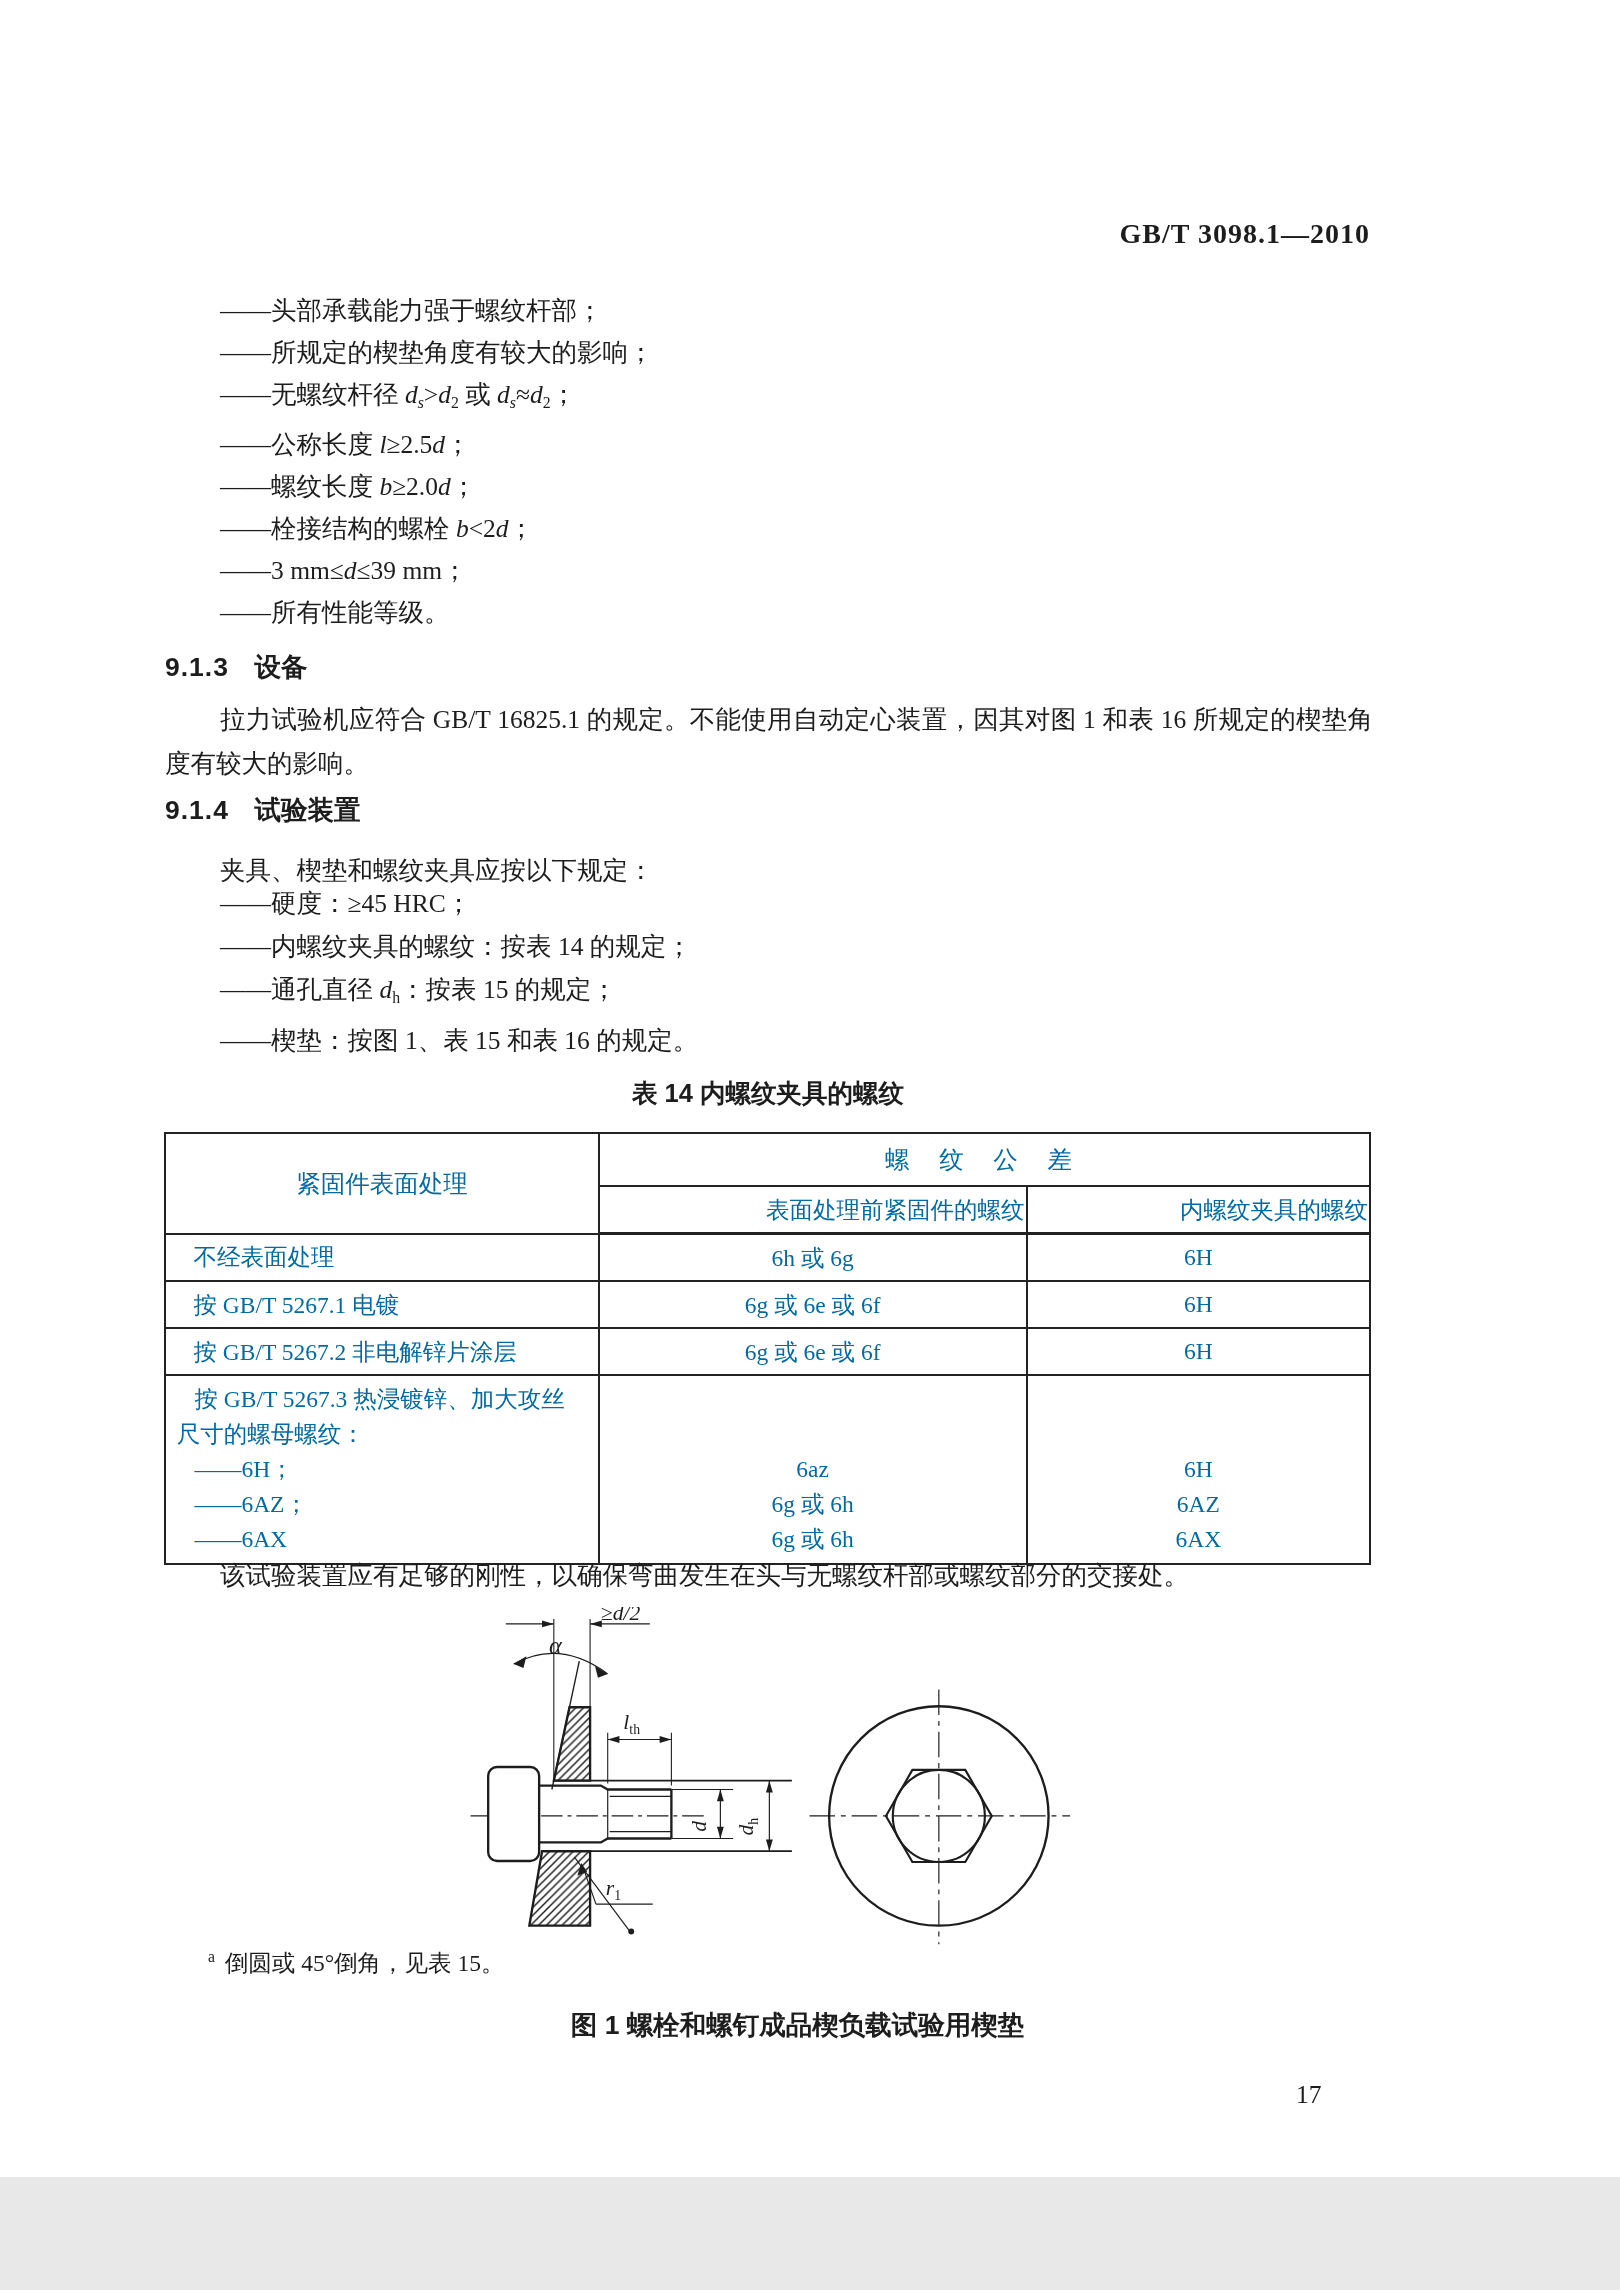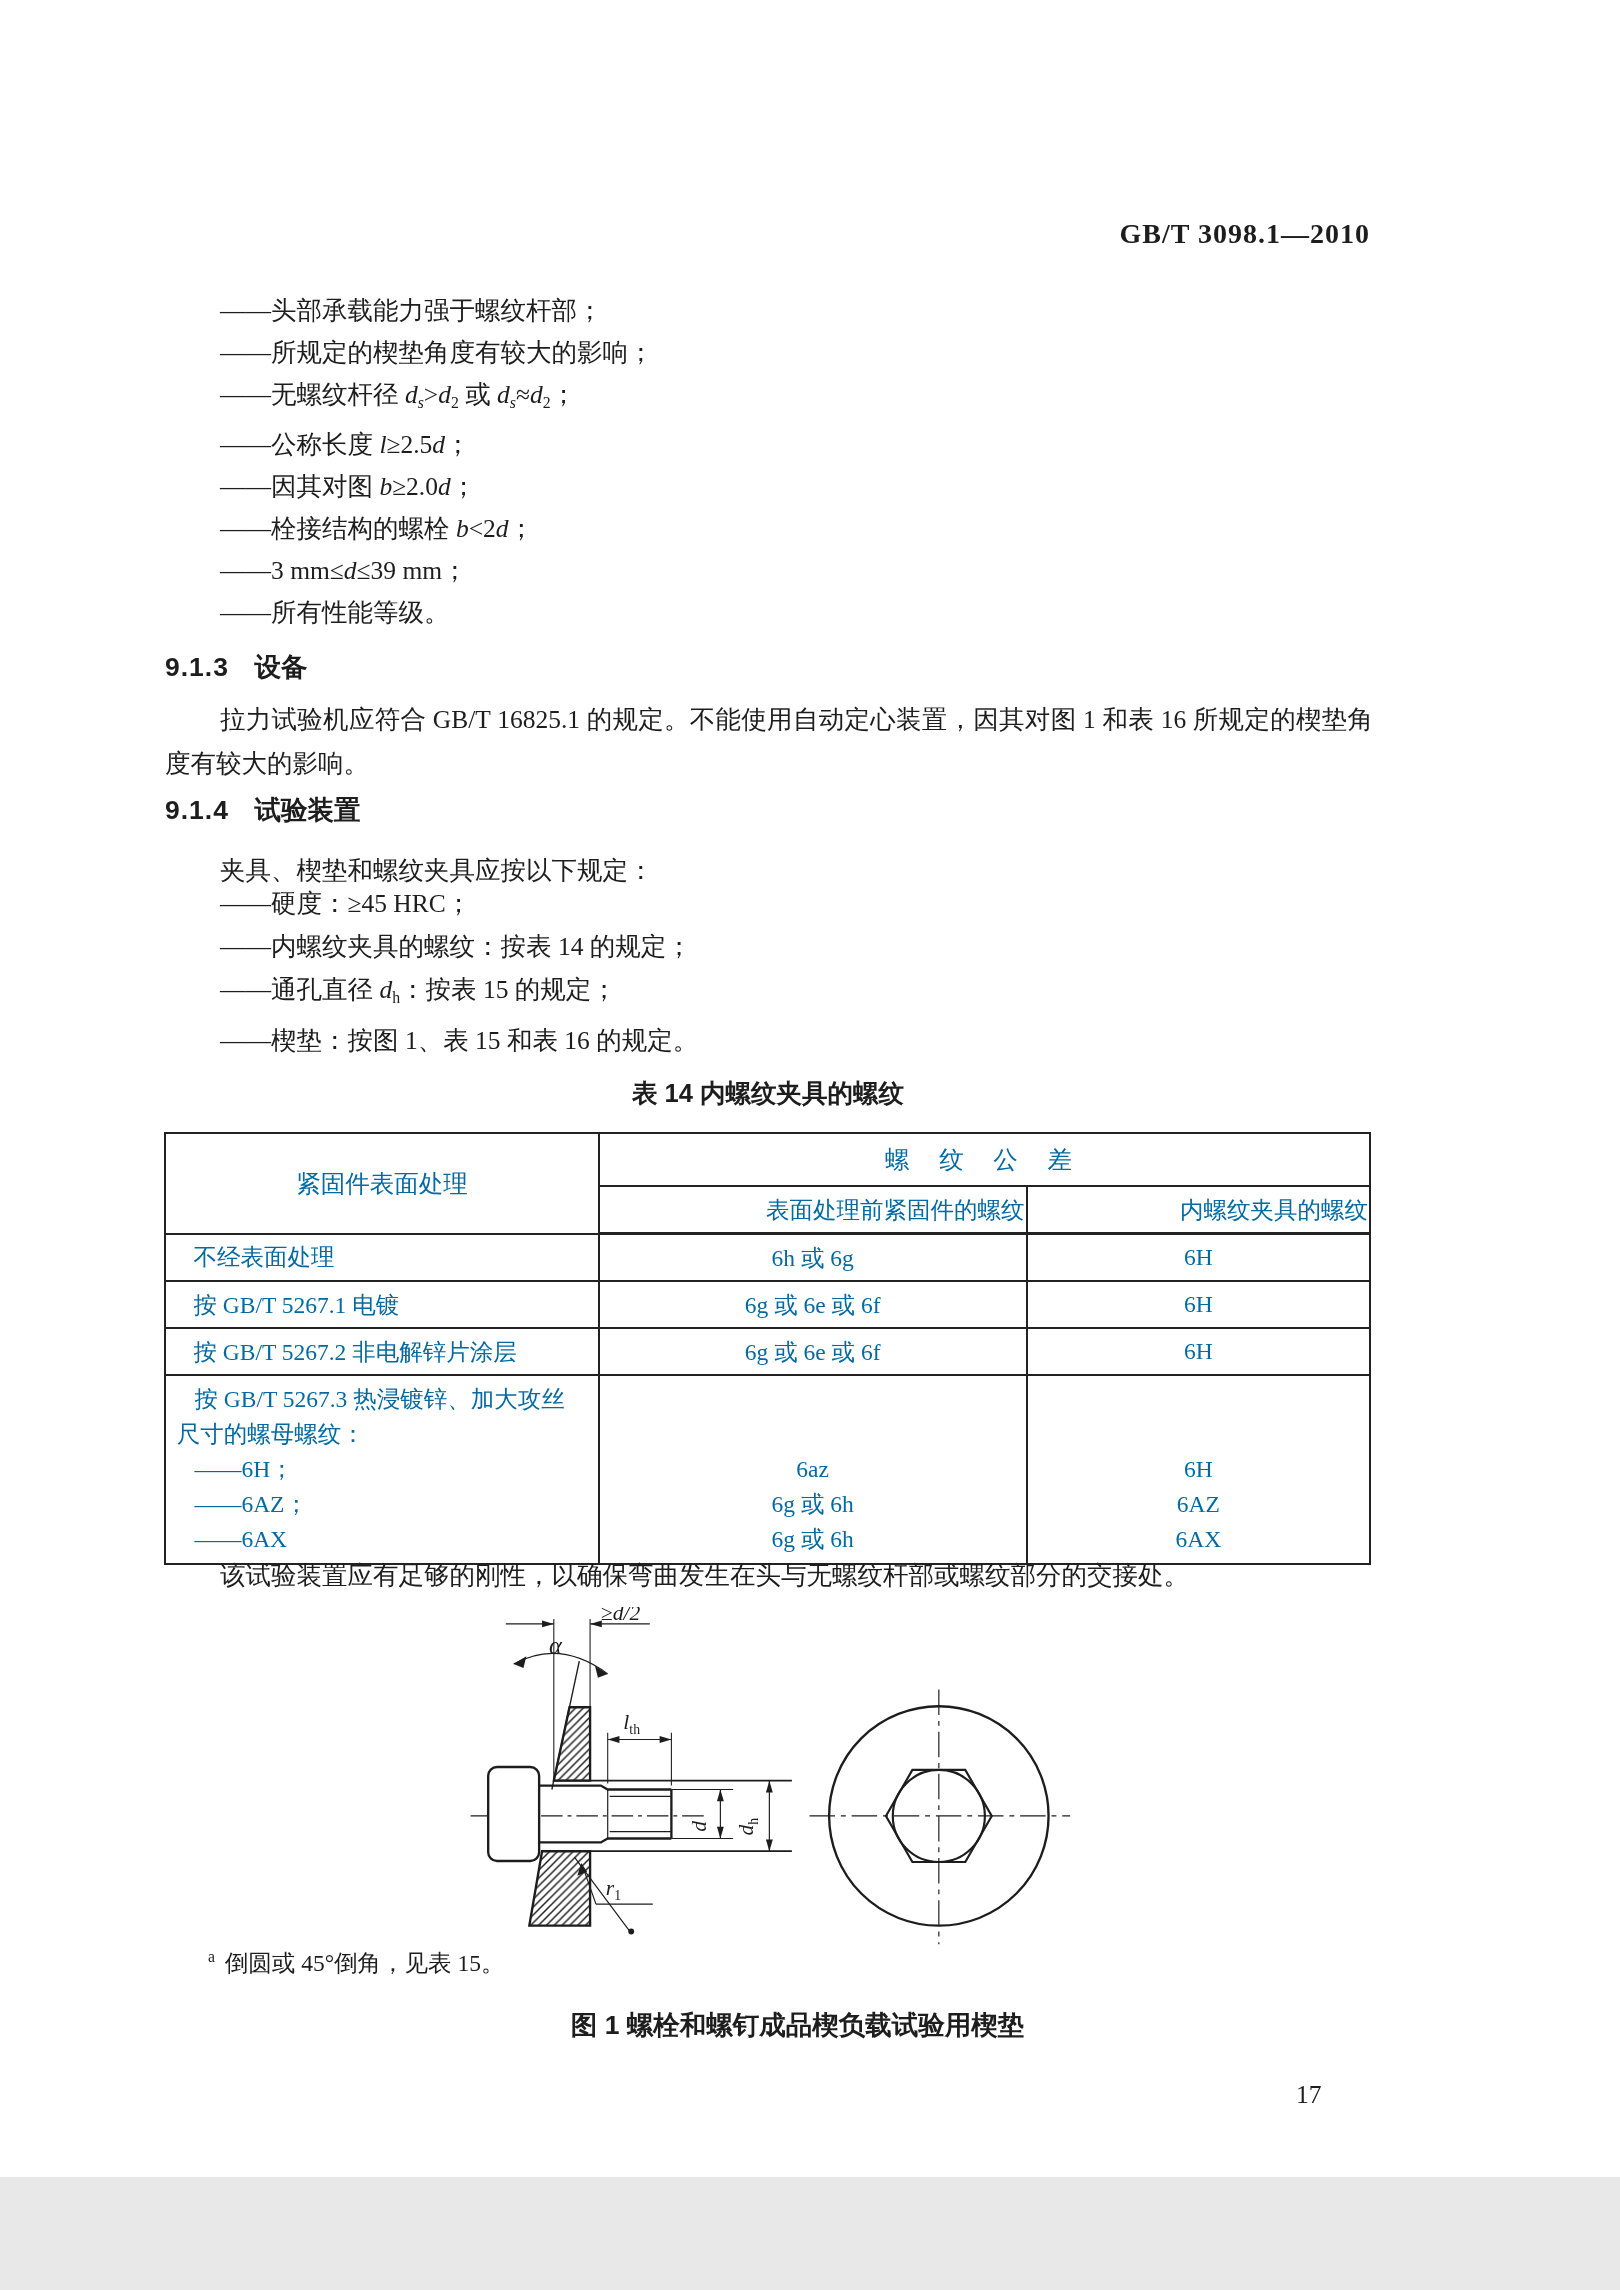--- a/index.html
+++ b/index.html
@@ -75,7 +75,7 @@
     <li><span class="m-n">——所规定的楔垫角度有较大的影响；</span></li>
     <li><span class="m-n">——无螺纹杆径 </span><span class="m-i">d</span><span class="m-sub">s</span><span class="m-n">&gt;</span><span class="m-i">d</span><span class="m-subn">2</span><span class="m-n"> 或 </span><span class="m-i">d</span><span class="m-sub">s</span><span class="m-n">≈</span><span class="m-i">d</span><span class="m-subn">2</span><span class="m-n">；</span></li>
     <li><span class="m-n">——公称长度 </span><span class="m-i">l</span><span class="m-n">≥2.5</span><span class="m-i">d</span><span class="m-n">；</span></li>
-    <li><span class="m-n">——因其对图 </span><span class="m-i">b</span><span class="m-n">≥2.0</span><span class="m-i">d</span><span class="m-n">；</span></li>
+    <li><span class="m-n">——螺纹长度 </span><span class="m-i">b</span><span class="m-n">≥2.0</span><span class="m-i">d</span><span class="m-n">；</span></li>
     <li><span class="m-n">——栓接结构的螺栓 </span><span class="m-i">b</span><span class="m-n">&lt;2</span><span class="m-i">d</span><span class="m-n">；</span></li>
     <li><span class="m-n">——3 mm≤</span><span class="m-i">d</span><span class="m-n">≤39 mm；</span></li>
     <li><span class="m-n">——所有性能等级。</span></li>

